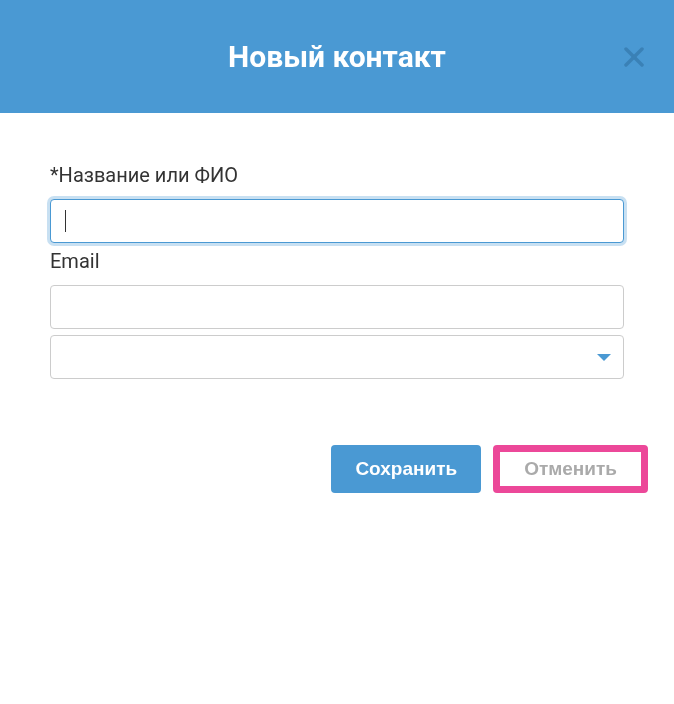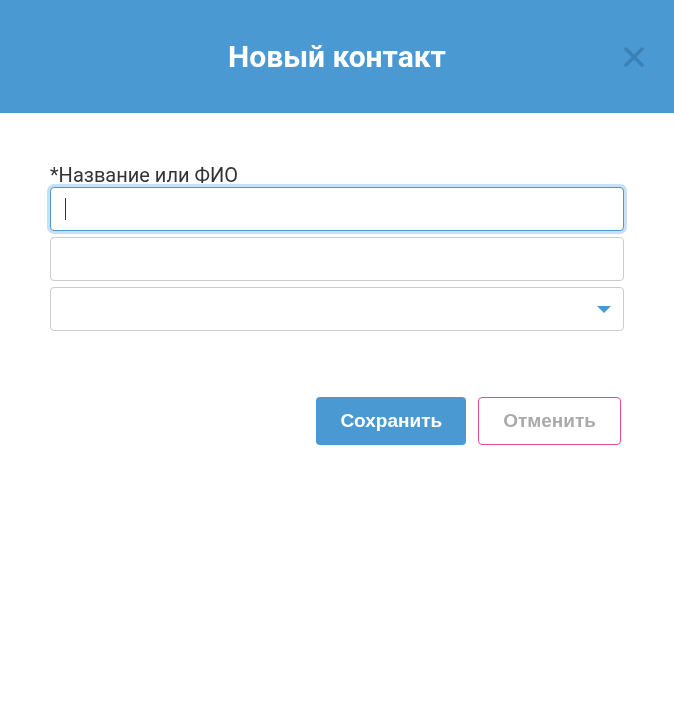--- a/index.html
+++ b/index.html
@@ -54,7 +54,7 @@
       display: block;
       font-size: 20px;
       color: #333;
-      margin-bottom: 0;
+      margin-bottom: 12px;
       font-weight: 400;
     }
     .form-input {

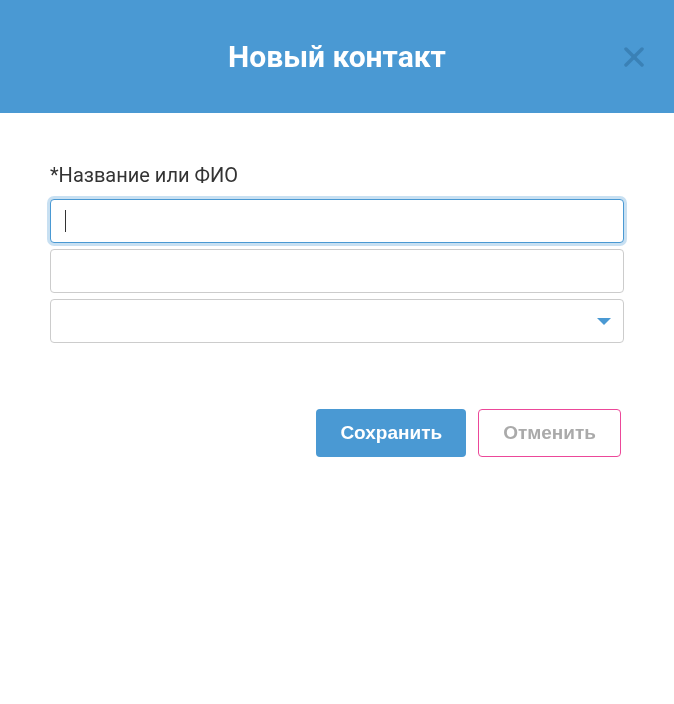--- a/index.html
+++ b/index.html
@@ -152,6 +152,7 @@
 
 
     <div class="form-group">
+      <label class="form-label">Email</label>
       <input type="text" class="form-input" value="" style="">
     </div>
 

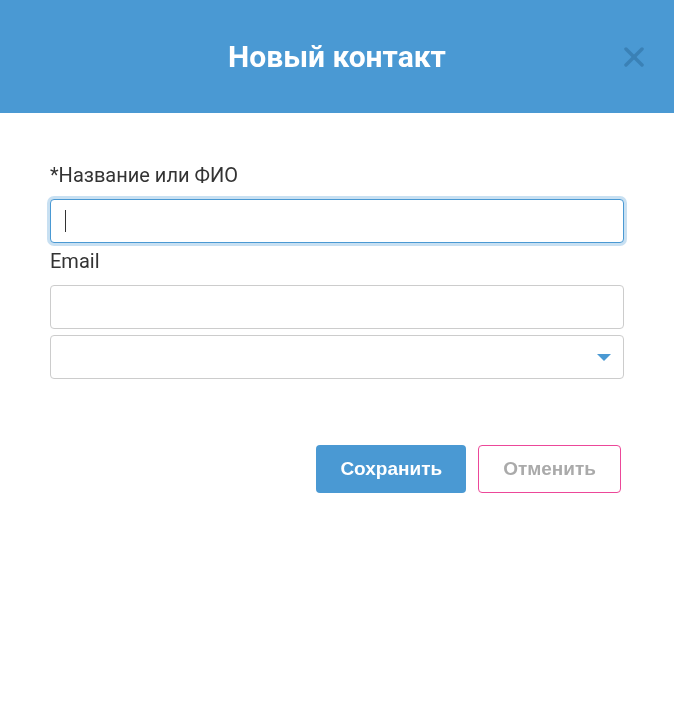--- a/index.html
+++ b/index.html
@@ -101,7 +101,7 @@
       border-top: 7px solid #4a99d3;
     }
     .modal-footer {
-      padding: 30px 53px 40px 50px;
+      padding: 30px 26px 40px 50px;
       display: flex;
       justify-content: flex-end;
       gap: 12px;

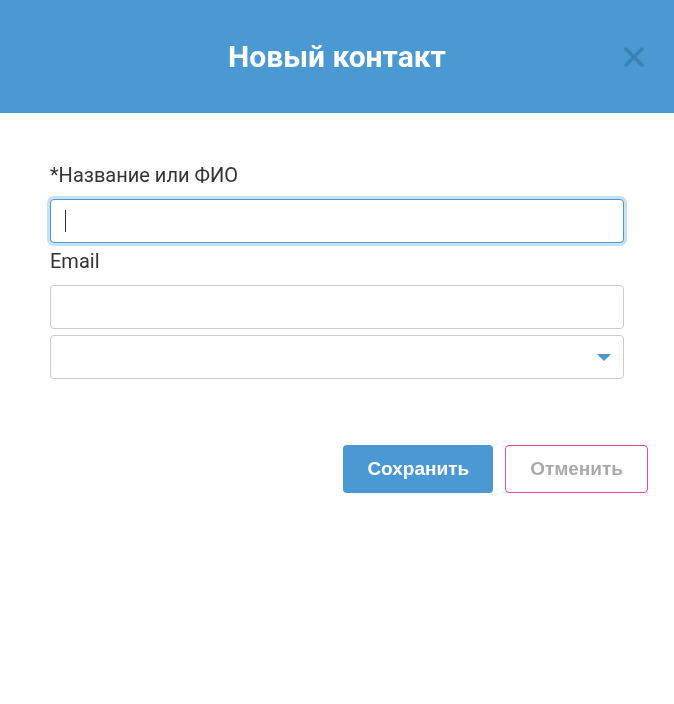--- a/index.html
+++ b/index.html
@@ -125,7 +125,7 @@
     .btn-secondary {
       background: #fff;
       color: #aaa;
-      border: 1px solid #ec4899;
+      border: 7px solid #ec4899;
     }
   </style>
 </head>

